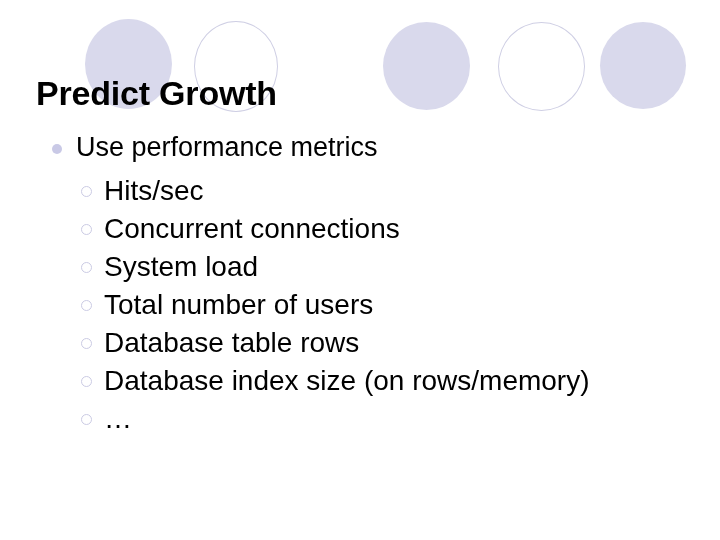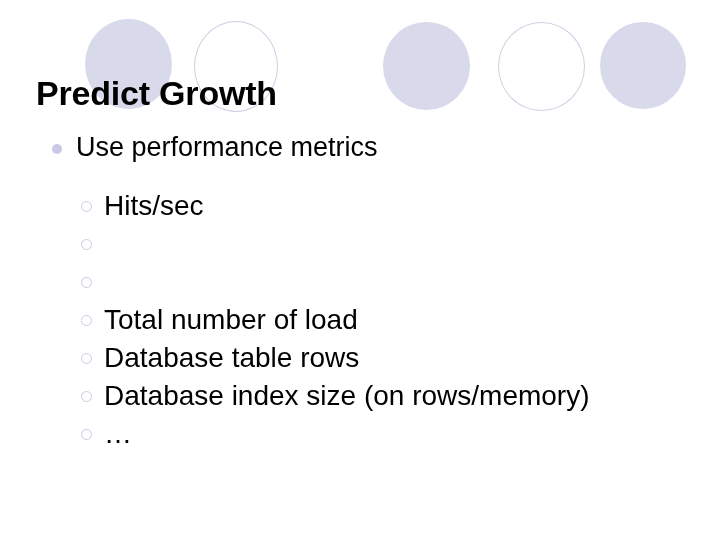--- a/index.html
+++ b/index.html
@@ -71,7 +71,7 @@
 
   .bullet-l1 {
     position: relative;
-    margin: 0 0 21px 0;
+    margin: 0 0 6px 0;
     padding-left: 76px;
     min-height: 38px;
     font-size: 27px;

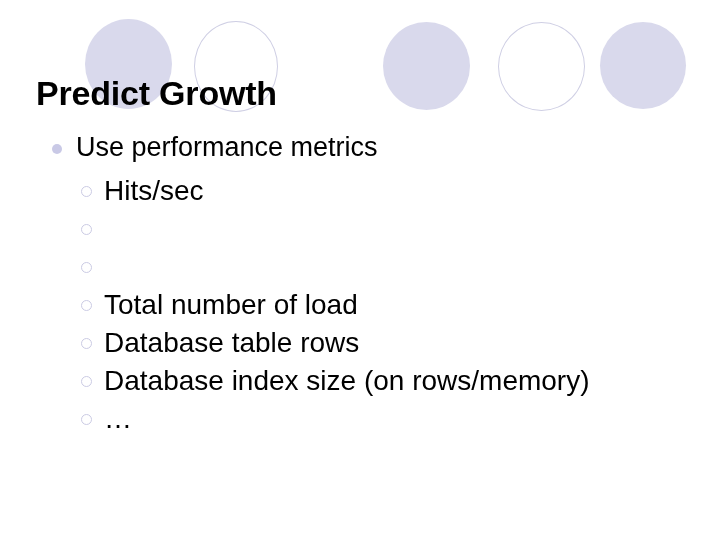--- a/index.html
+++ b/index.html
@@ -145,6 +145,7 @@
       </li>
       <li class="bullet-l2">
         <span class="marker"></span>
+        <span>Concurrent connections</span>
       </li>
       <li class="bullet-l2">
         <span class="marker"></span>

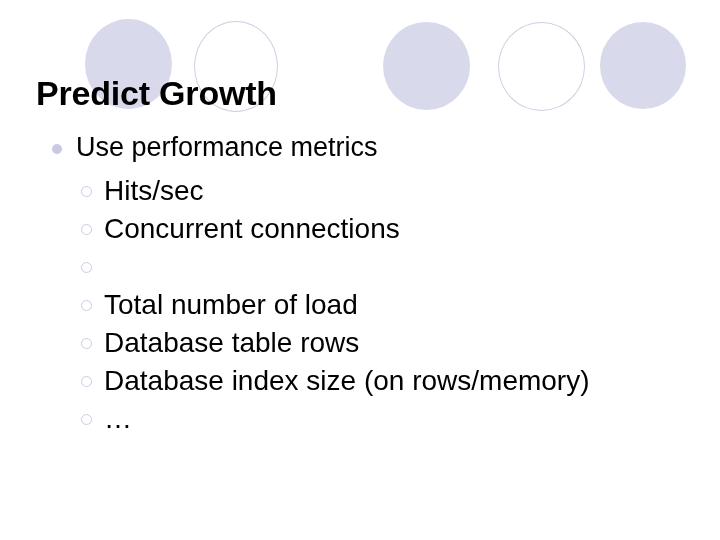--- a/index.html
+++ b/index.html
@@ -149,6 +149,7 @@
       </li>
       <li class="bullet-l2">
         <span class="marker"></span>
+        <span>System load</span>
       </li>
       <li class="bullet-l2">
         <span class="marker"></span>

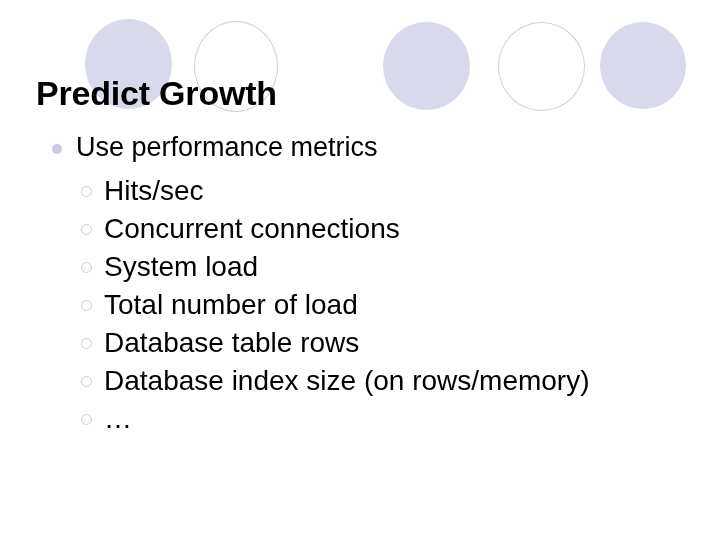--- a/index.html
+++ b/index.html
@@ -153,7 +153,7 @@
       </li>
       <li class="bullet-l2">
         <span class="marker"></span>
-        <span>Total number of load</span>
+        <span>Total number of users</span>
       </li>
       <li class="bullet-l2">
         <span class="marker"></span>

